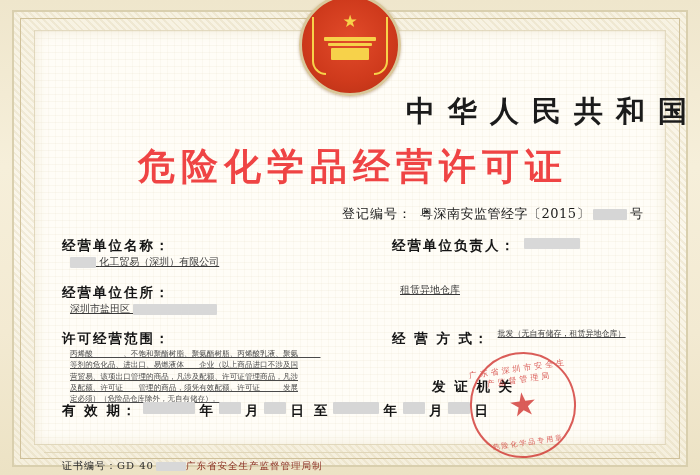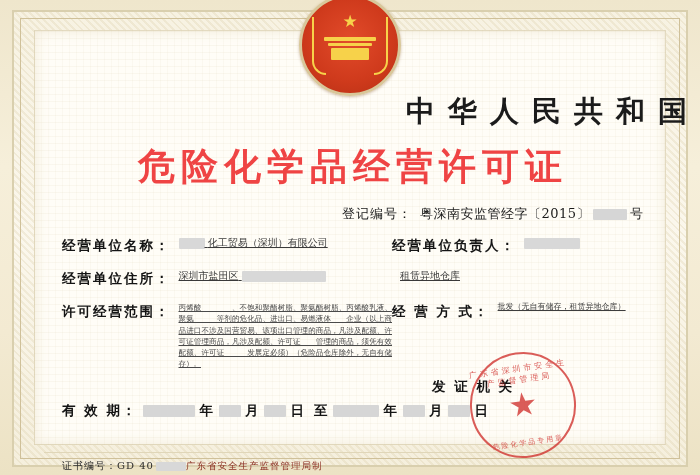--- a/index.html
+++ b/index.html
@@ -180,7 +180,7 @@
     display: flex;
     align-items: flex-start;
   }
-  .col.left { width: 330px; }
+  .col.left { width: 330px; flex-direction: column; }
   .col.right { flex: 1; }
   .label {
     font-family: "DejaVu Serif", serif;

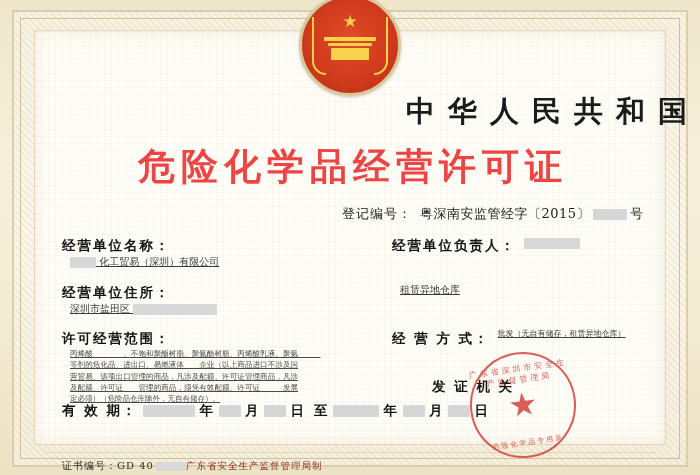--- a/index.html
+++ b/index.html
@@ -272,7 +272,7 @@
     top: 402px;
     right: 52px;
     display: flex;
-    align-items: center;
+    align-items: flex-start;
     font-family: "DejaVu Serif", serif;
     font-size: 13.5px;
     font-weight: bold;

